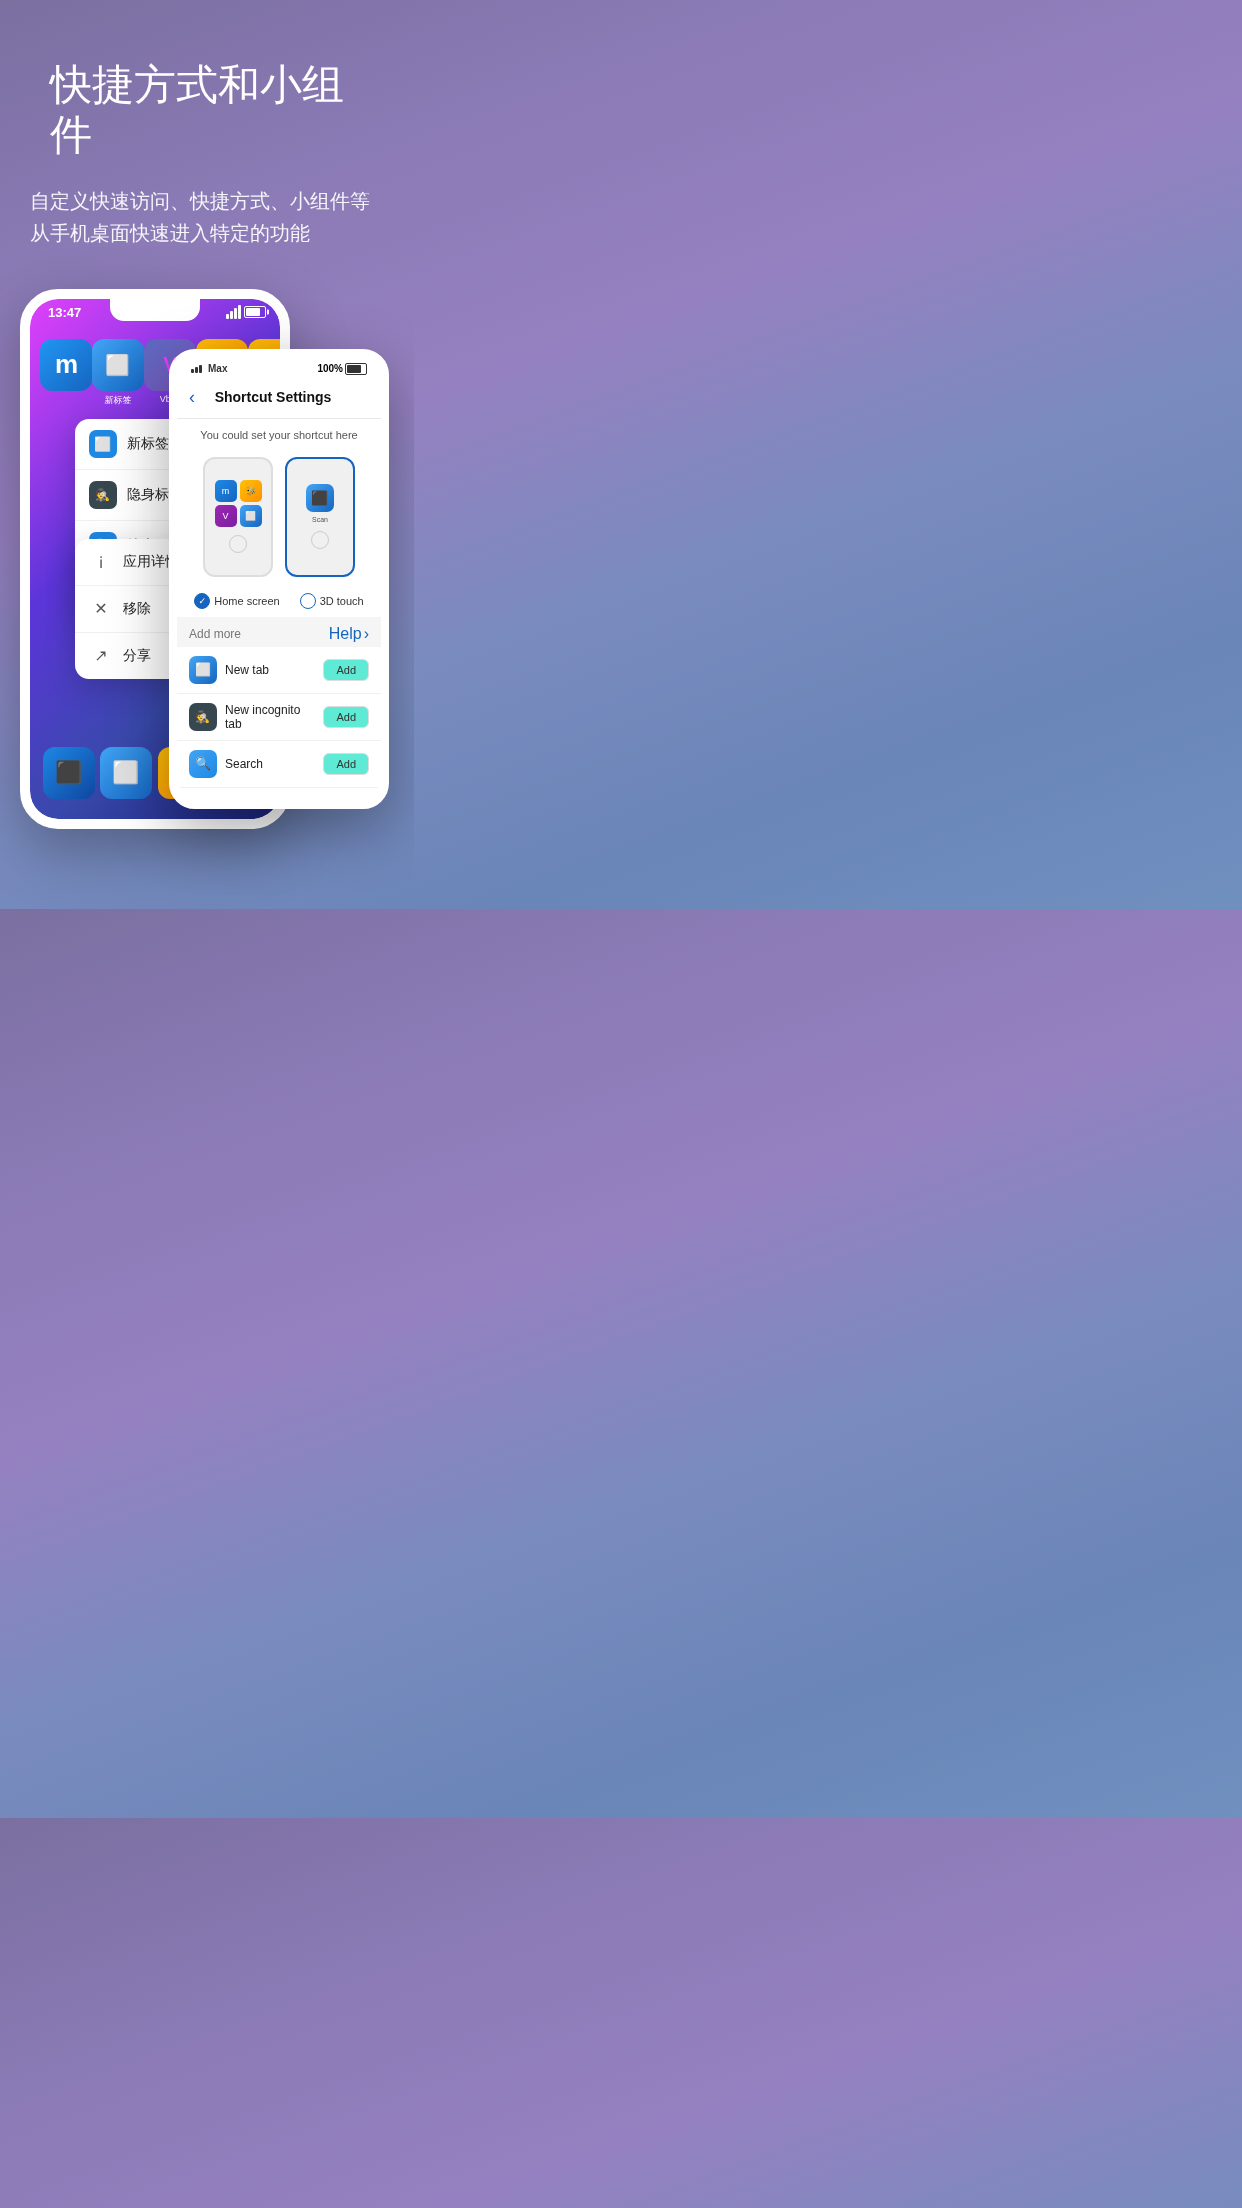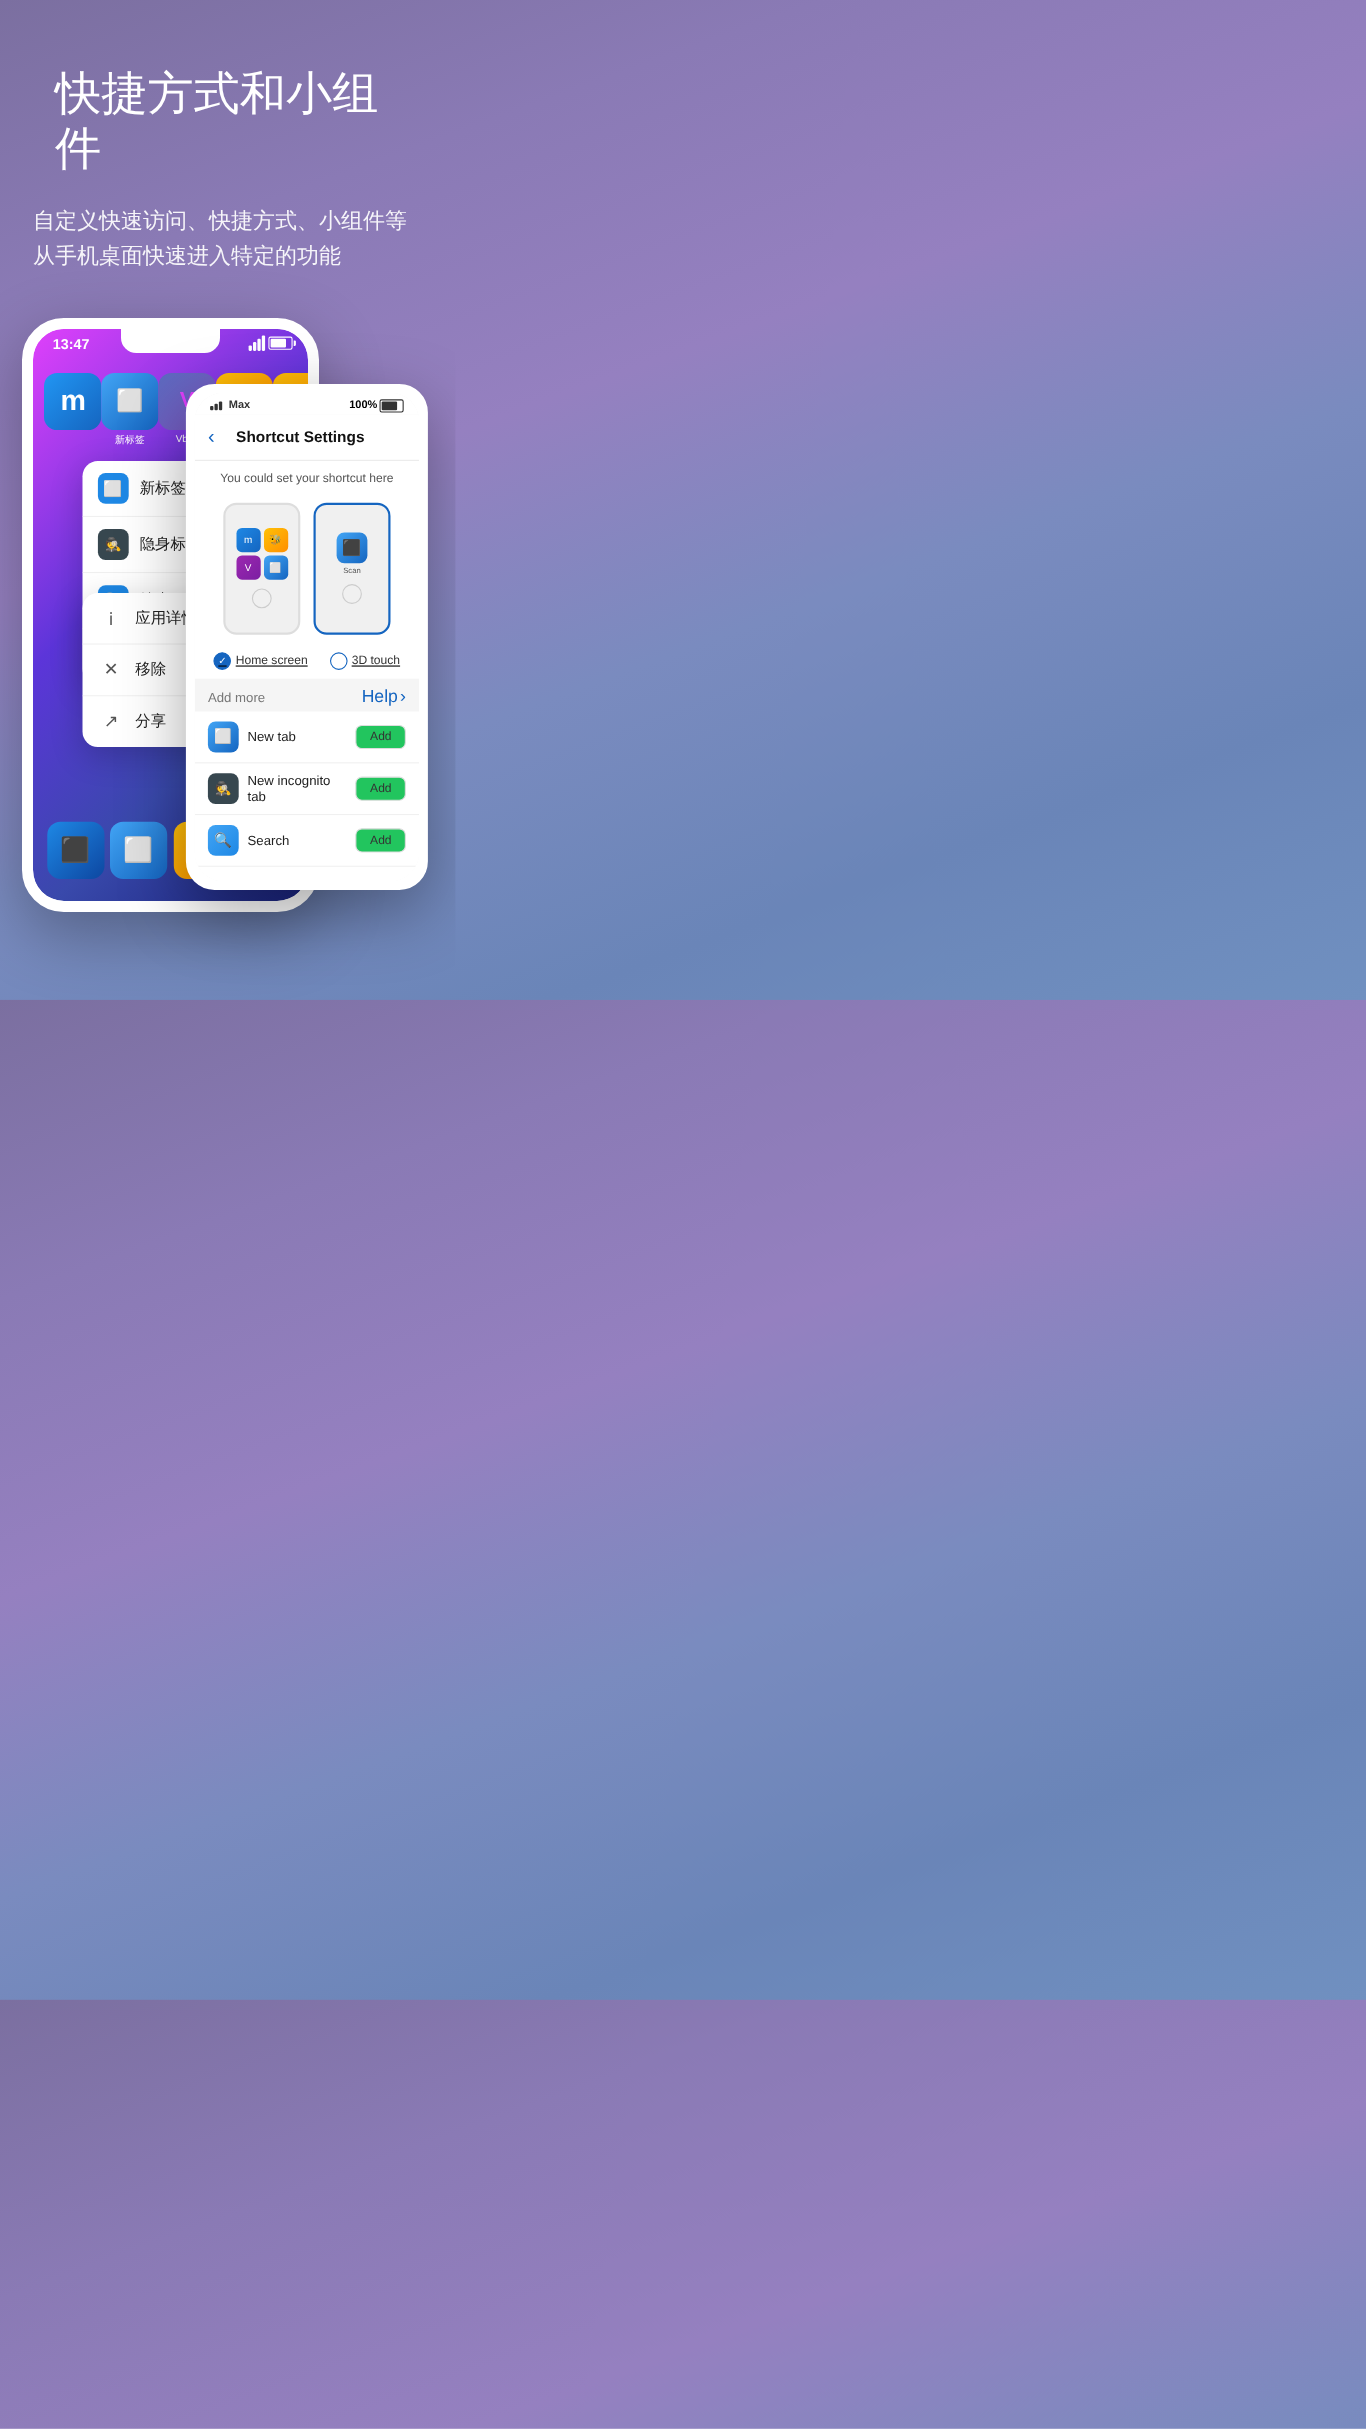--- a/index.html
+++ b/index.html
@@ -481,7 +481,6 @@
       gap: 20px;
       padding: 8px 12px;
       background: white;
-      text-decoration: underline;
     }
 
     .radio-option {

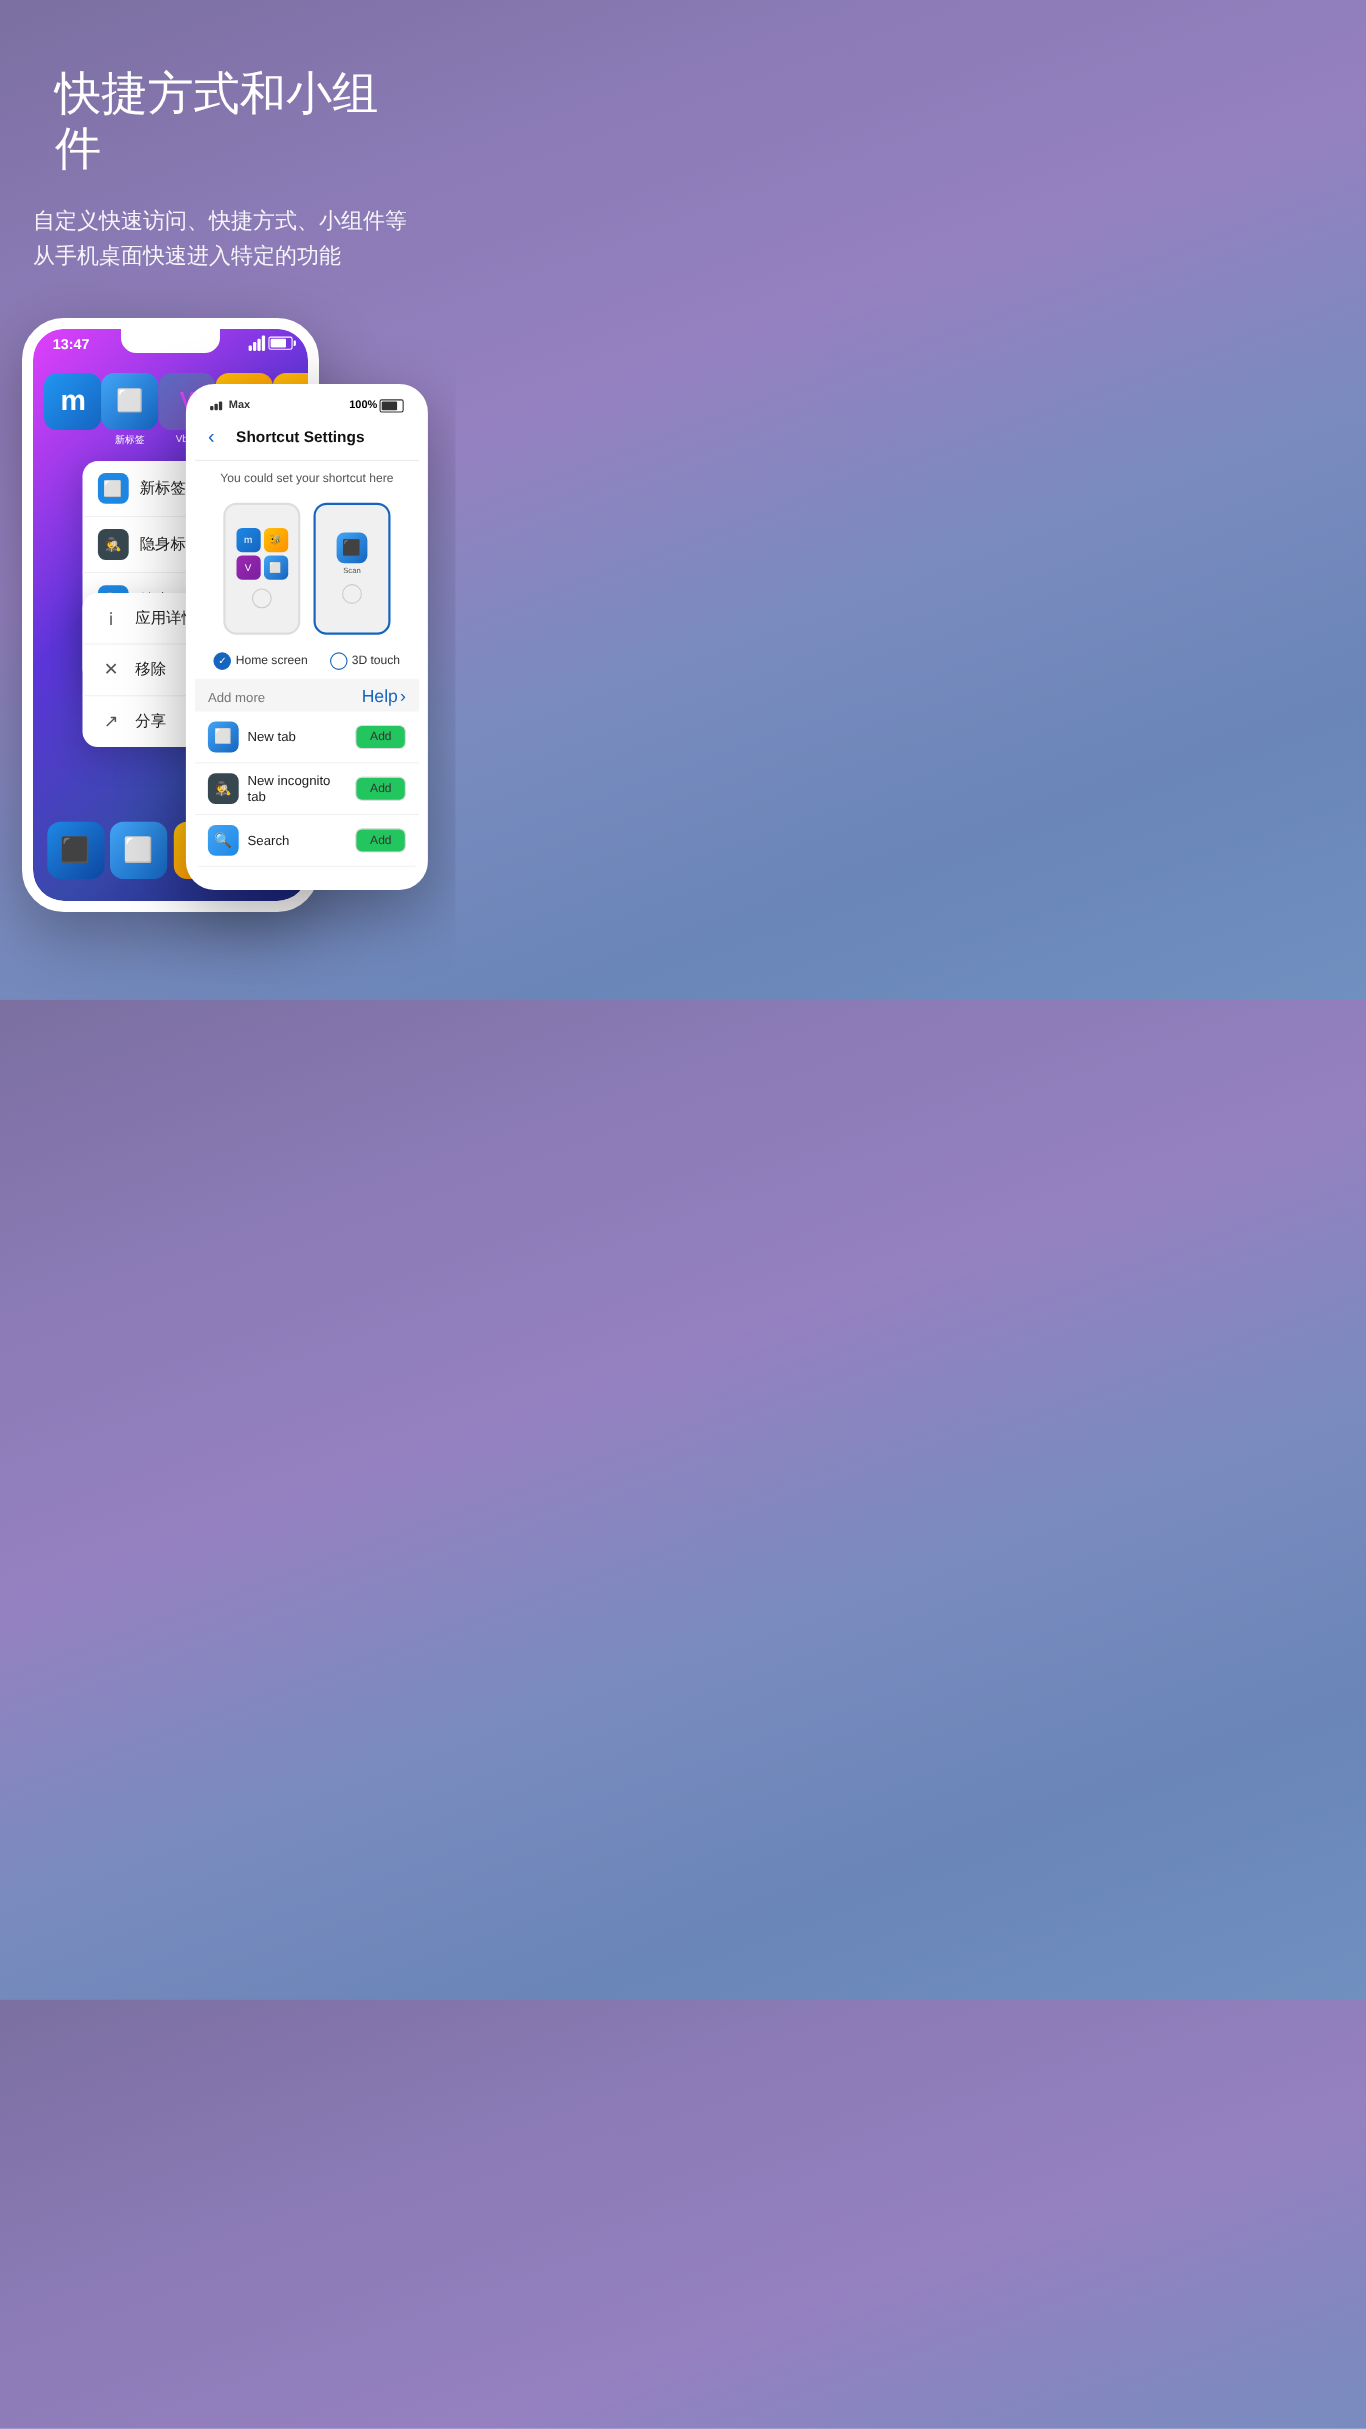--- a/index.html
+++ b/index.html
@@ -566,7 +566,7 @@
     }
 
     .add-btn {
-      background: #22c55e;
+      background: #5eead4;
       border: 1px solid #ddd;
       border-radius: 6px;
       padding: 4px 12px;

